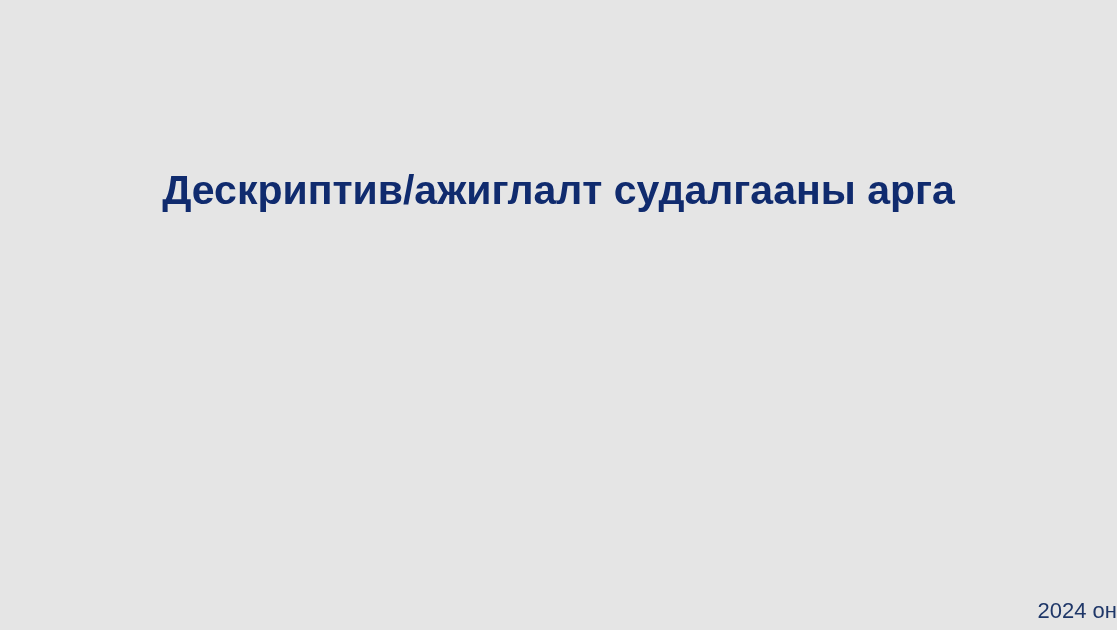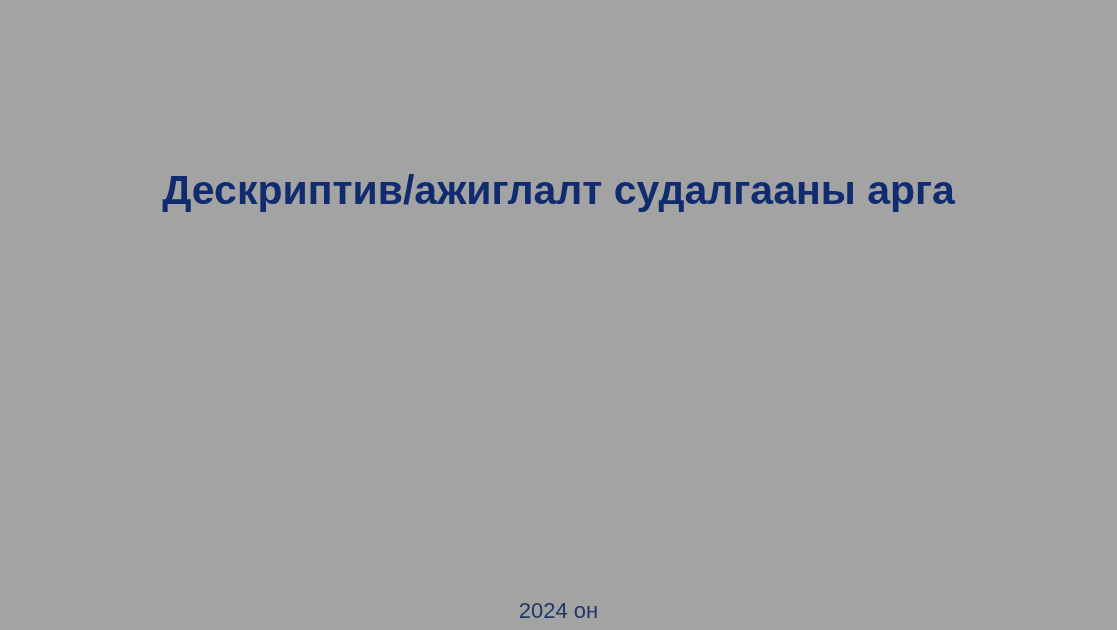--- a/index.html
+++ b/index.html
@@ -19,7 +19,7 @@
     position: relative;
     width: 1117px;
     height: 630px;
-    background: #a3a3a3;
+    background: #e5e5e5;
     box-sizing: border-box;
   }
 

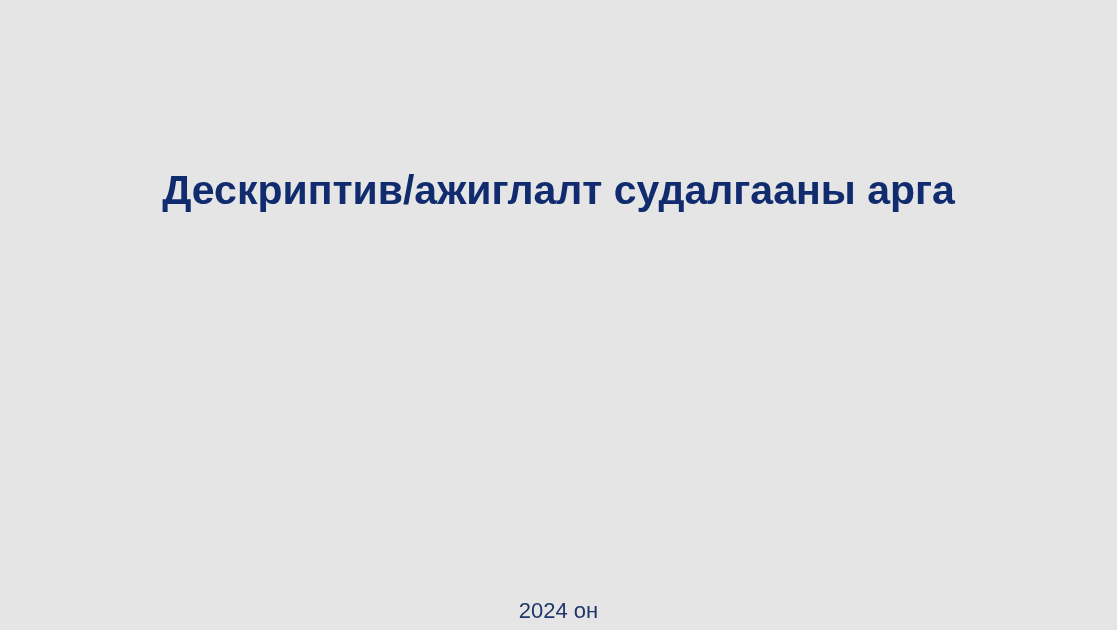--- a/index.html
+++ b/index.html
@@ -47,7 +47,7 @@
     left: 0;
     right: 0;
     bottom: 6px;
-    text-align: center;
+    text-align: right;
   }
 
   .footer-text {

